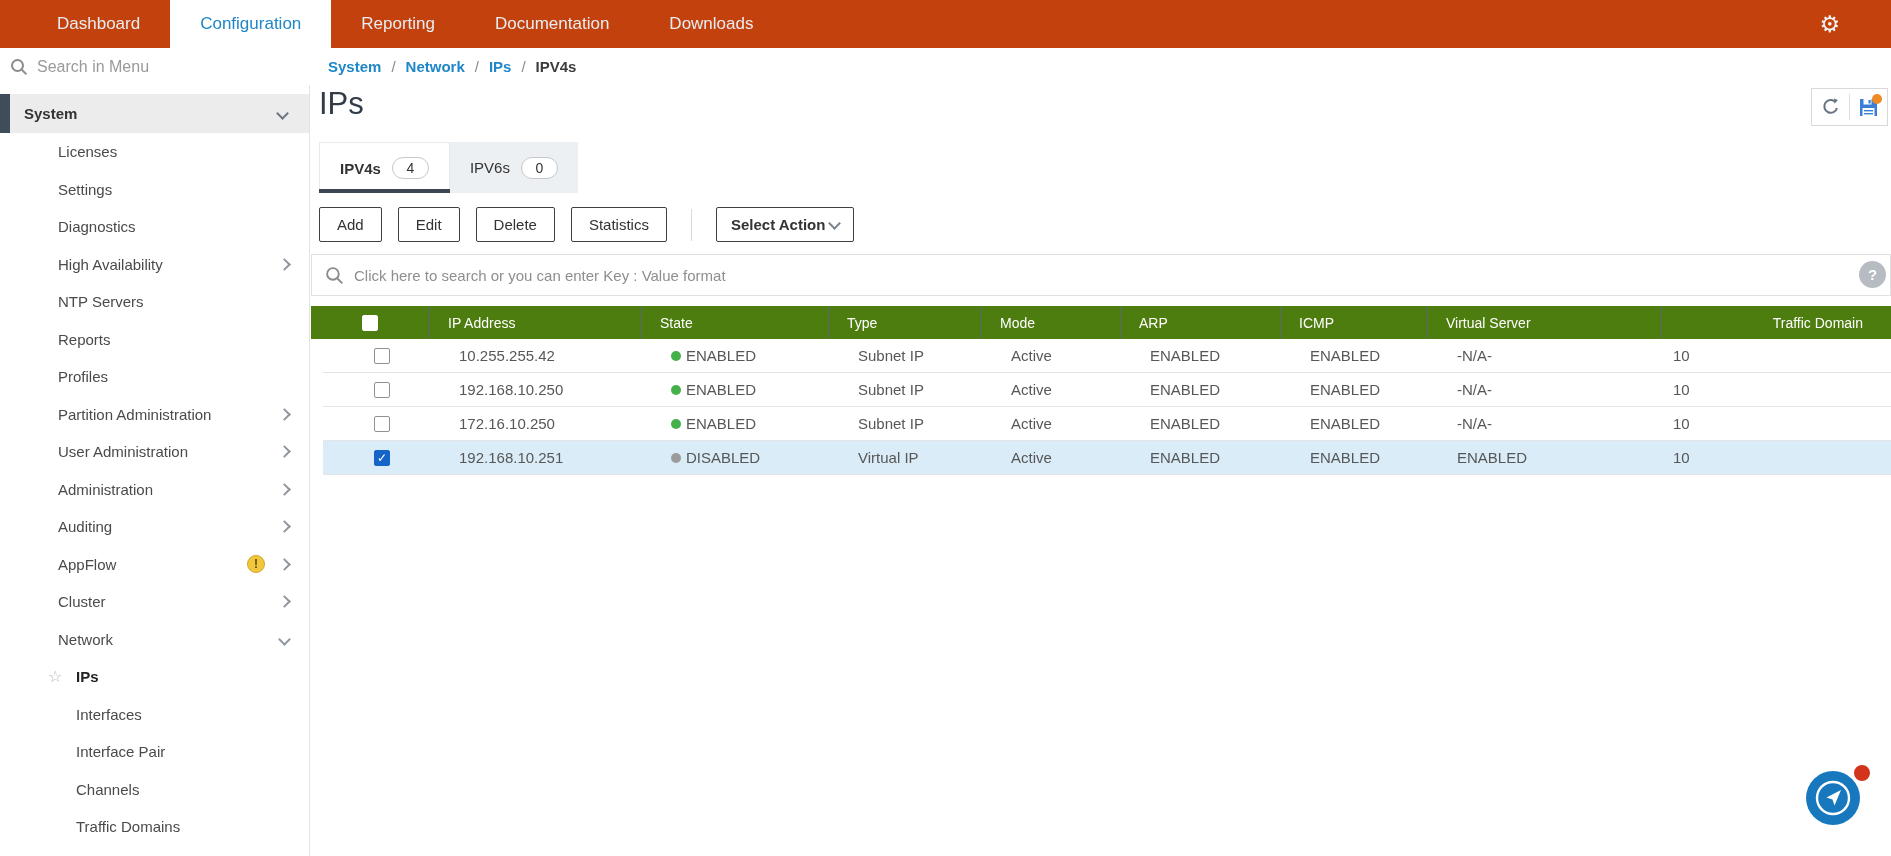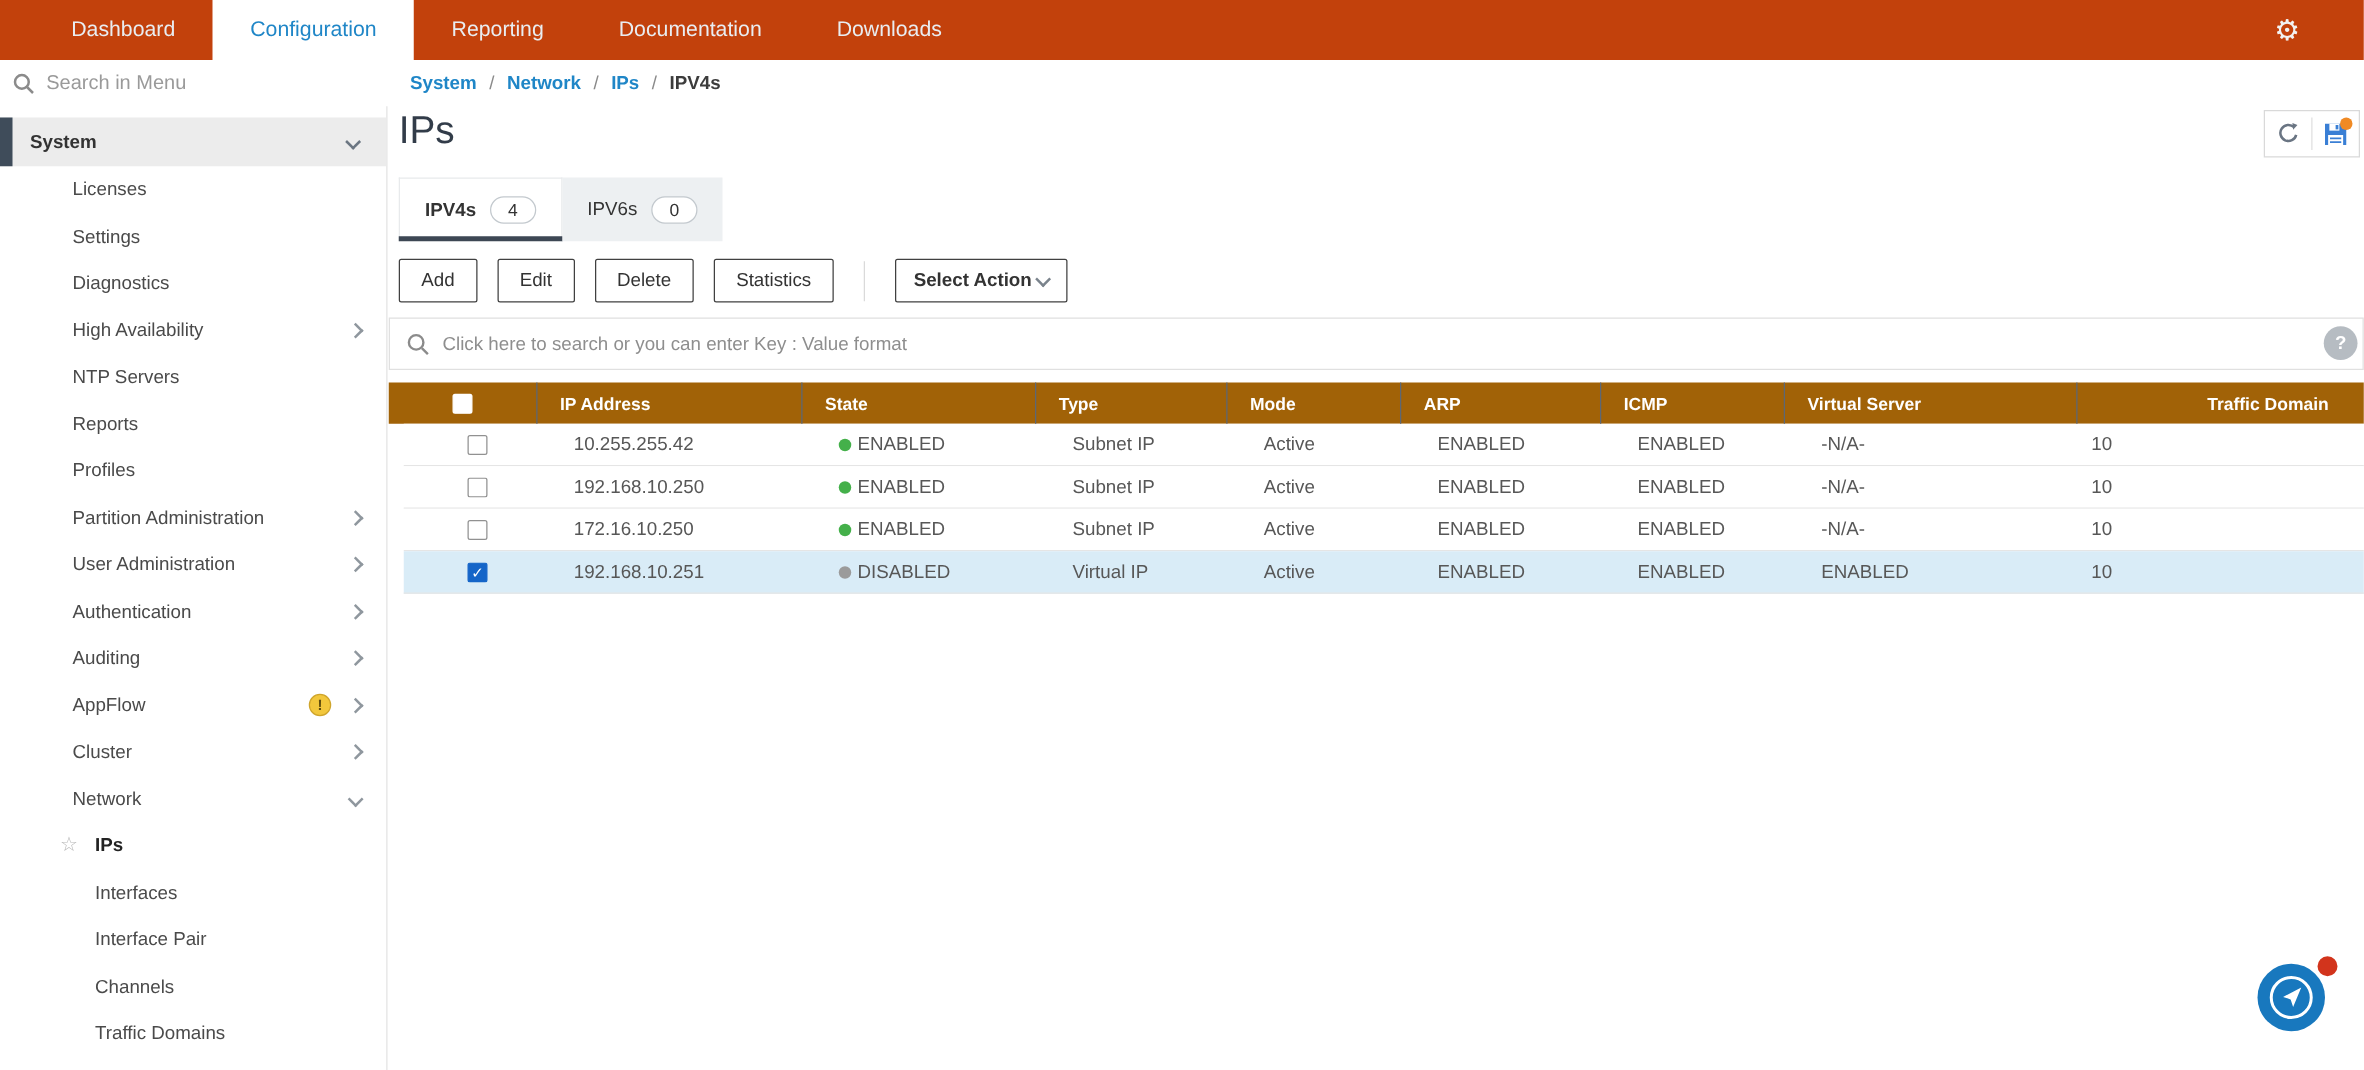--- a/index.html
+++ b/index.html
@@ -91,7 +91,7 @@
   .table { position:absolute; left:0; top:221px; width:1580px; }
   .trow { display:grid; grid-template-columns:118px 212px 187px 153px 139px 160px 147px 234px 1fr;
           align-items:center; }
-  .thead { background:#a16207; height:33px; color:#fff; font-size:14px; font-weight:bold; }
+  .thead { background:#4d7c0f; height:33px; color:#fff; font-size:14px; font-weight:normal; }
   .thead .cell { height:33px; display:flex; align-items:center; padding-left:18px;
                  border-left:1px solid #5c6775; cursor:pointer; }
   .thead .cell.c-check { border-left:none; justify-content:center; padding-left:0; }

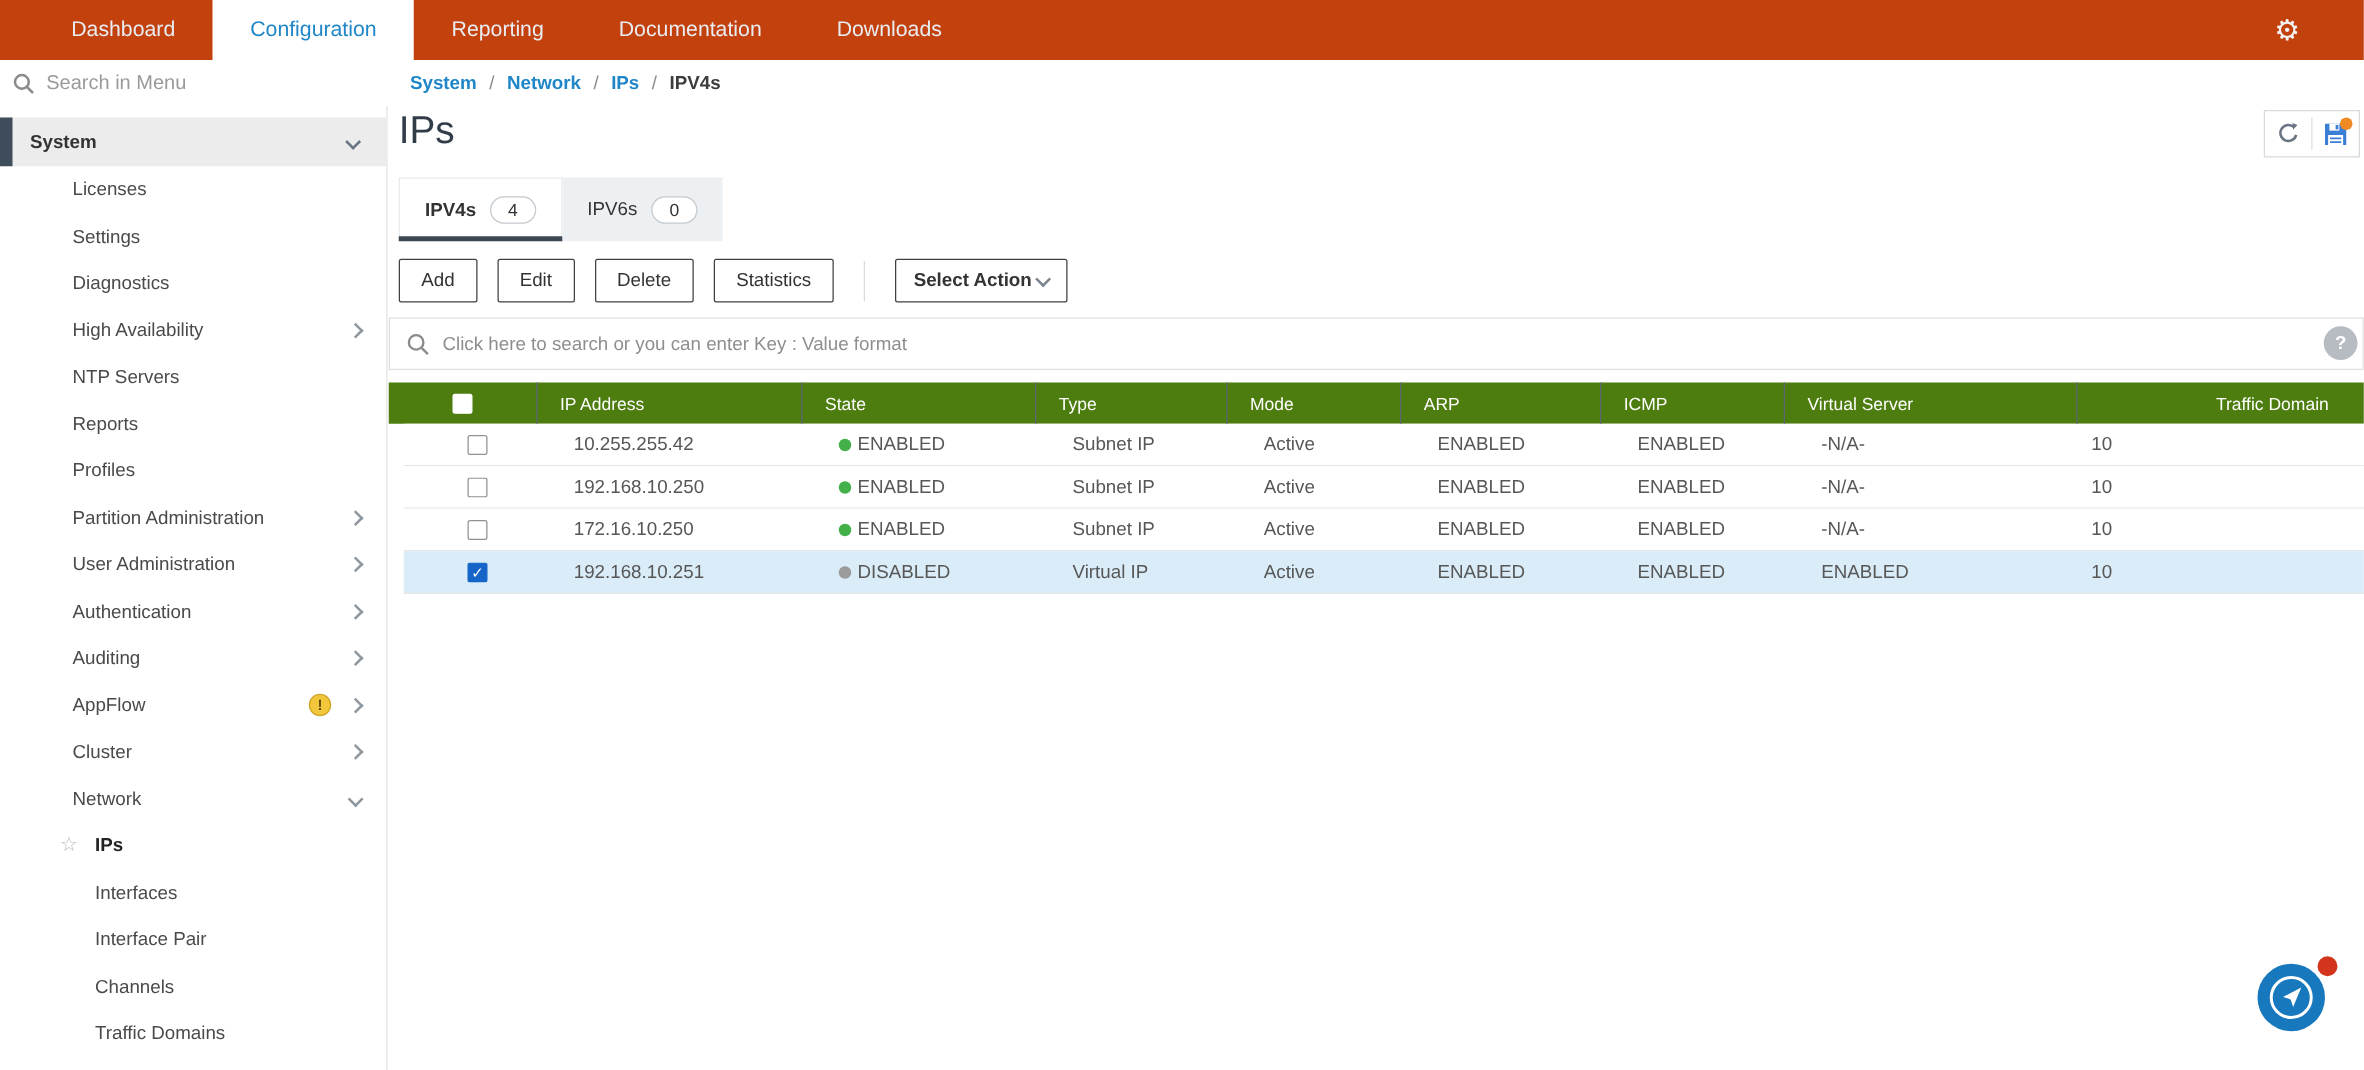--- a/index.html
+++ b/index.html
@@ -185,7 +185,7 @@
         <span class="chev right"></span>
       </div>
     <div class="side-item">
-        <span class="lbl">Authentication</span>
+        <span class="lbl">Administration</span>
         <span class="chev right"></span>
       </div>
     <div class="side-item">

